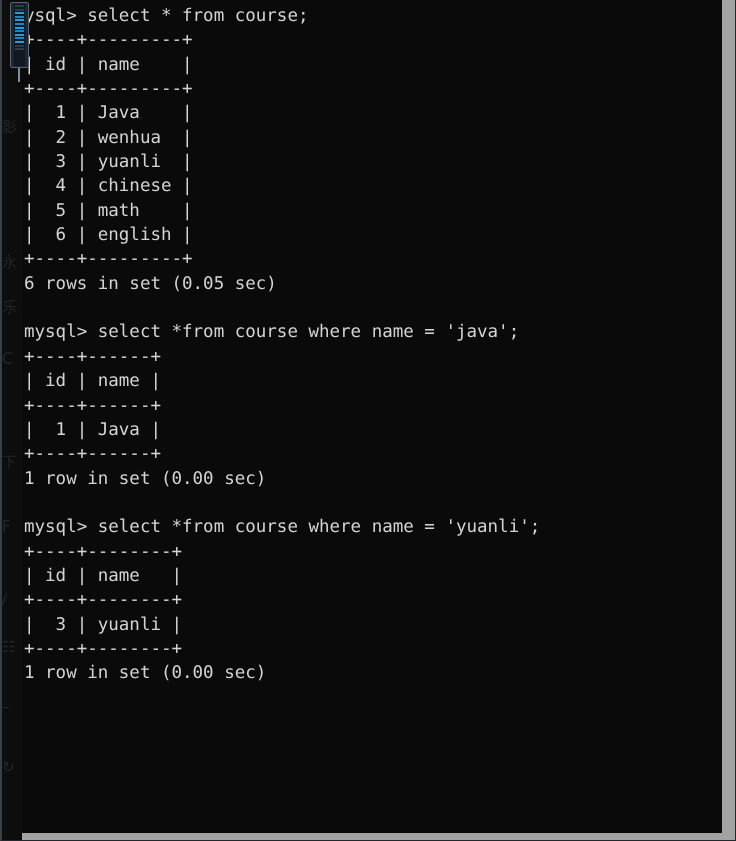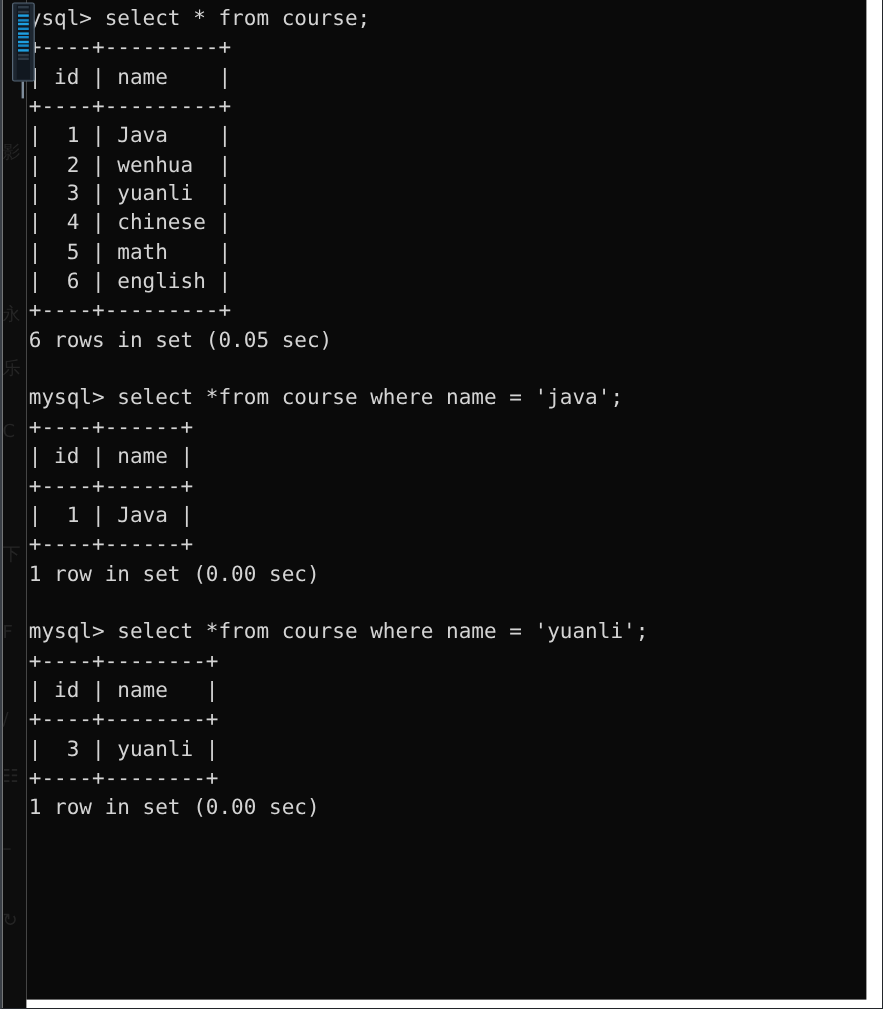--- a/index.html
+++ b/index.html
@@ -18,7 +18,7 @@
     position: relative;
     width: 736px;
     height: 841px;
-    background: #ffffff;
+    background: #a3a3a3;
     box-sizing: border-box;
     border-left: 2px solid #3a3f46;
     border-right: 1px solid #23262b;

